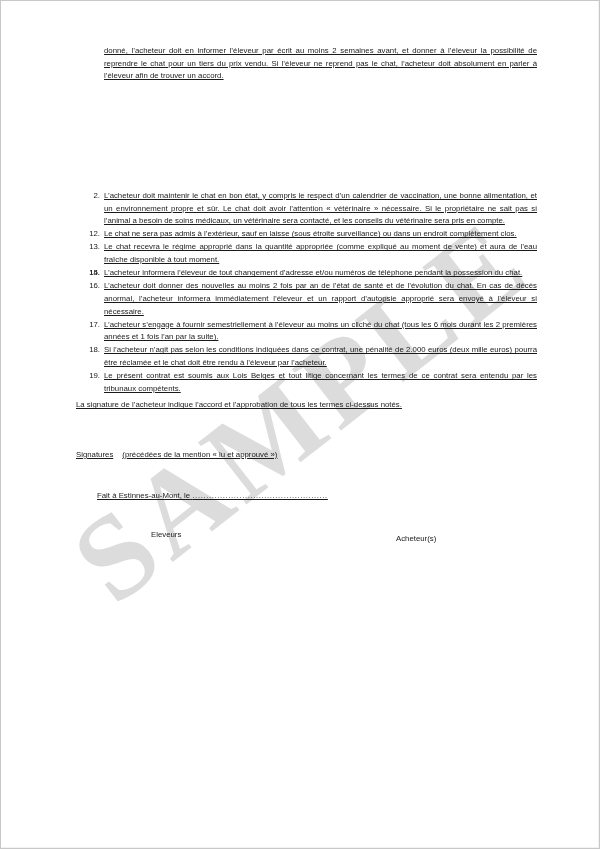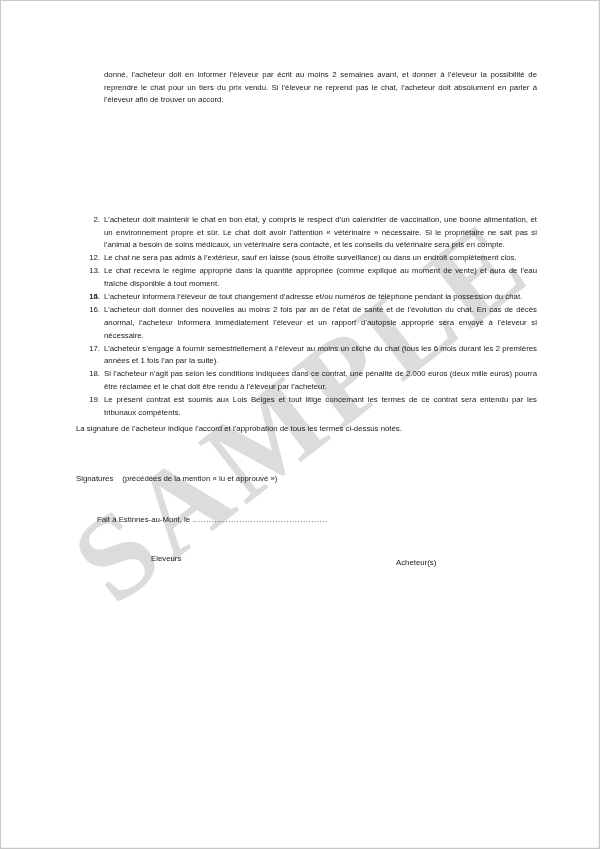--- a/index.html
+++ b/index.html
@@ -55,10 +55,11 @@
   #content {
     position: relative;
     z-index: 10;
-    padding: 68px 62px 0 62px;
+    padding: 44px 62px 0 62px;
     font-size: 7.8px;
     line-height: 1.62;
     color: #1a1a1a;
+    text-decoration: underline;
   }
   .para-top {
     text-align: justify;

